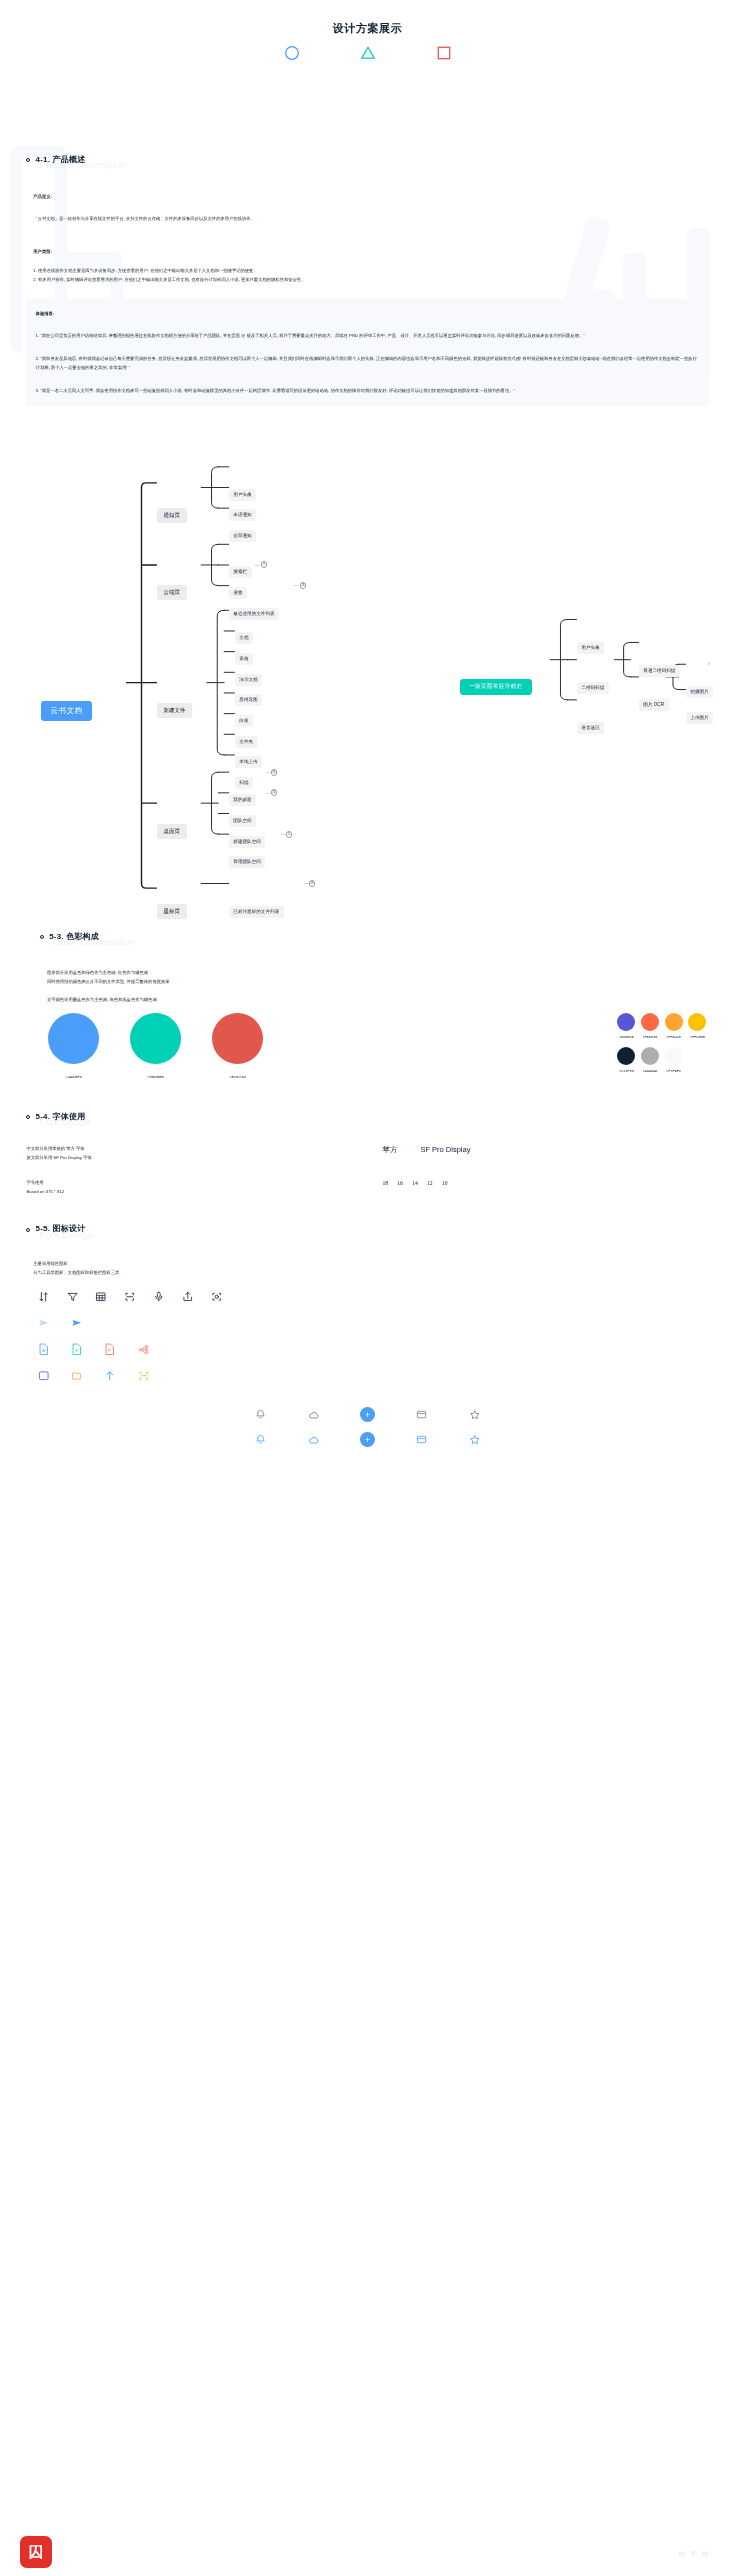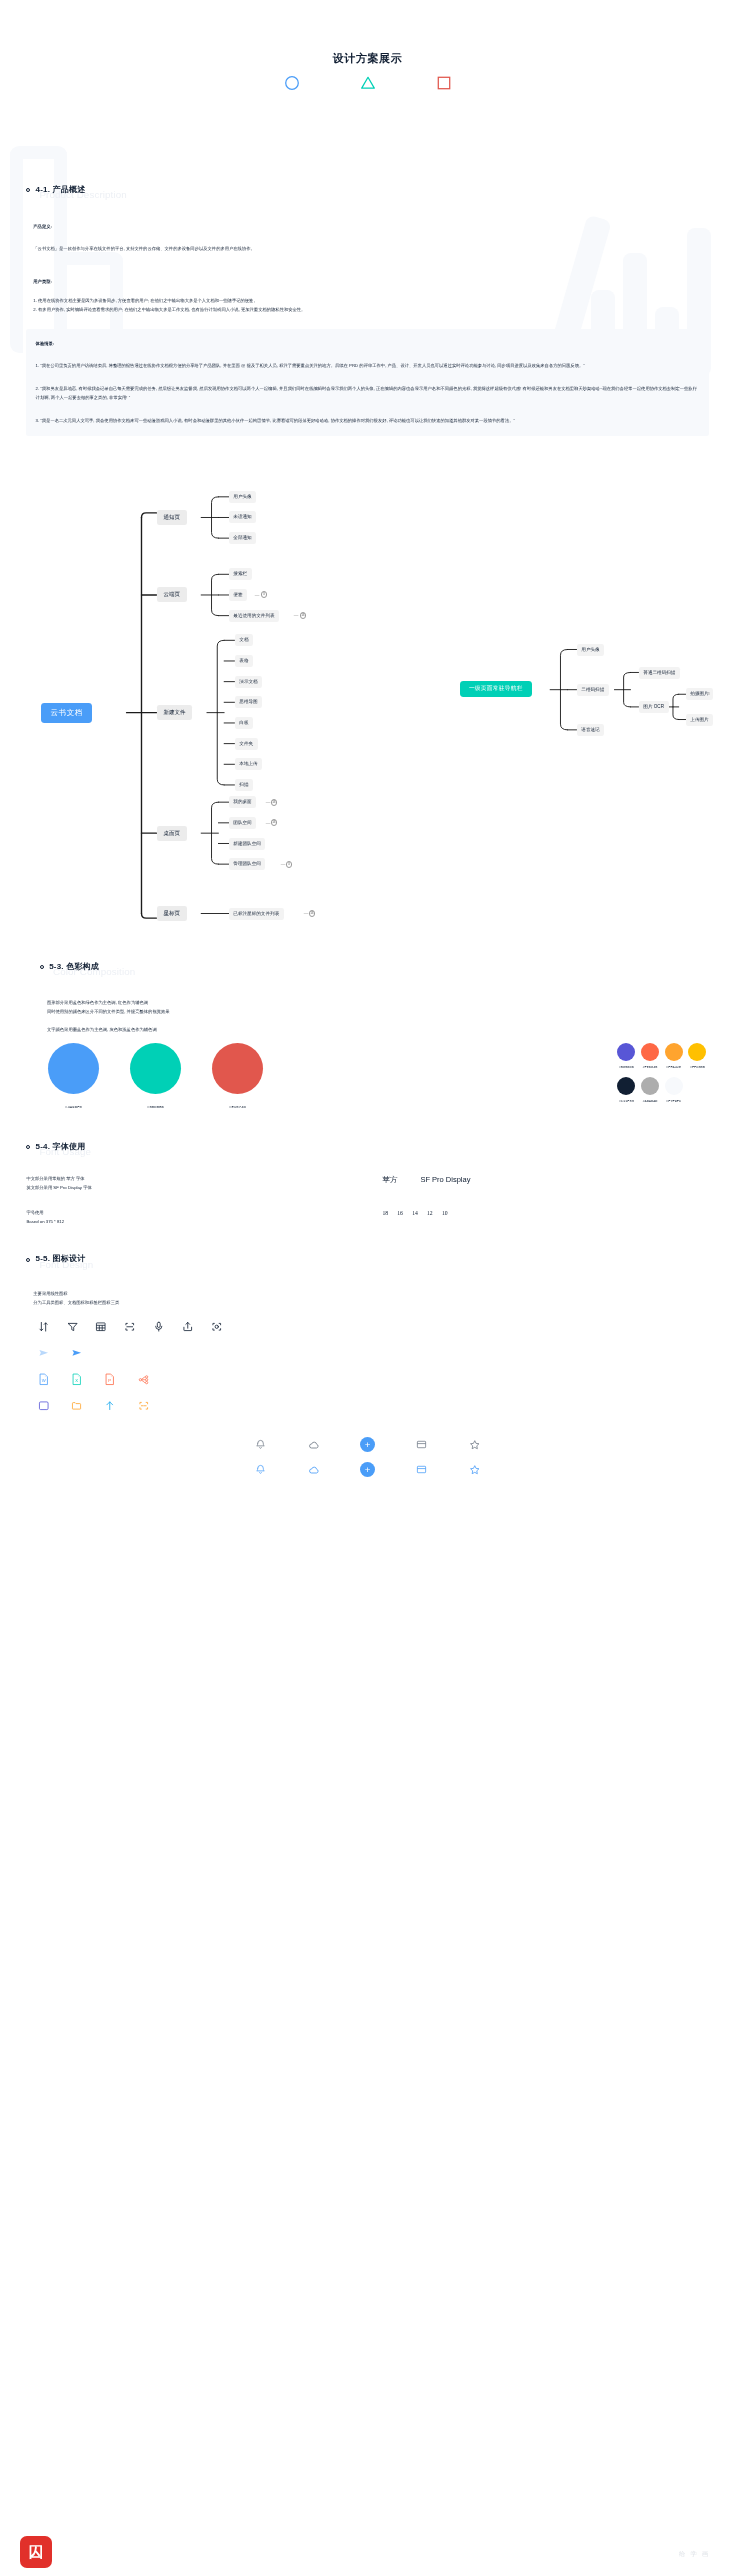--- a/index.html
+++ b/index.html
@@ -24,7 +24,7 @@
   .deco-slash{position:absolute;right:144px;top:69px;width:25px;height:155px;background:#f7f9fc;border-radius:8px;transform:rotate(16deg);}
 
   
-  .page-head{position:relative;padding-top:51px;text-align:center;}
+  .page-head{position:relative;padding-top:21px;text-align:center;}
   .page-title{font-size:11px;font-weight:700;letter-spacing:0.6px;color:#111f33;}
   .shape-row{margin-top:9.2px;display:flex;justify-content:center;align-items:center;gap:60px;}
   .shape-row svg{display:block;}

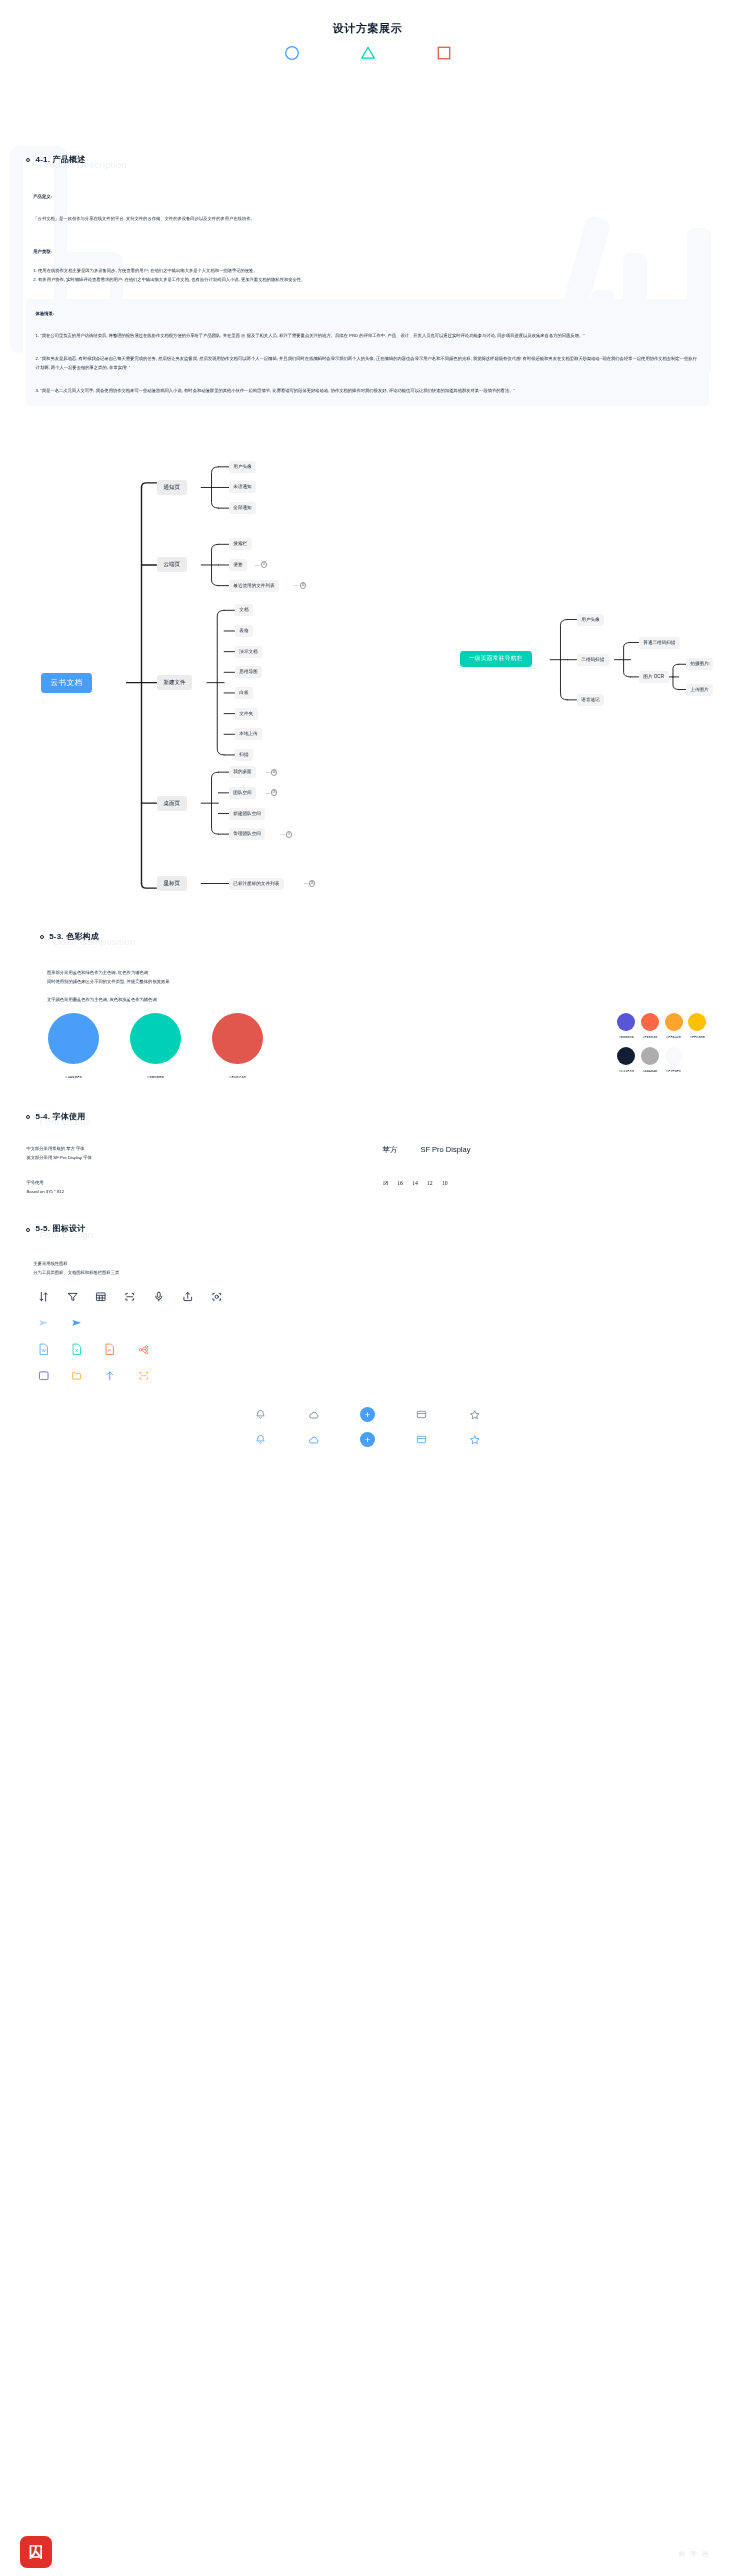--- a/index.html
+++ b/index.html
@@ -44,7 +44,7 @@
 
   
   .mindmap{position:relative;width:683px;height:477px;margin:4.6px 0 0 2.3px;}
-  .mm-node{position:absolute;display:flex;align-items:center;height:11.5px;padding:0 4.6px;border-radius:2.3px;font-size:4.6px;white-space:nowrap;}
+  .mm-node{position:absolute;display:flex;align-items:center;height:11.5px;padding:0 4.6px;border-radius:2.3px;font-size:4.6px;white-space:nowrap;margin-top:28px;}
   .mm-lv1{background:#4a9df8;color:#fff;font-size:7.5px;font-weight:500;height:19.5px;padding:0 9.2px;border-radius:3.4px;letter-spacing:0.6px;}
   .mm-lv1.green{background:#00d0b6;font-size:5.7px;height:16px;letter-spacing:0.3px;}
   .mm-lv2{background:#ececec;font-weight:500;font-size:5.5px;height:15px;padding:0 6.9px;}

